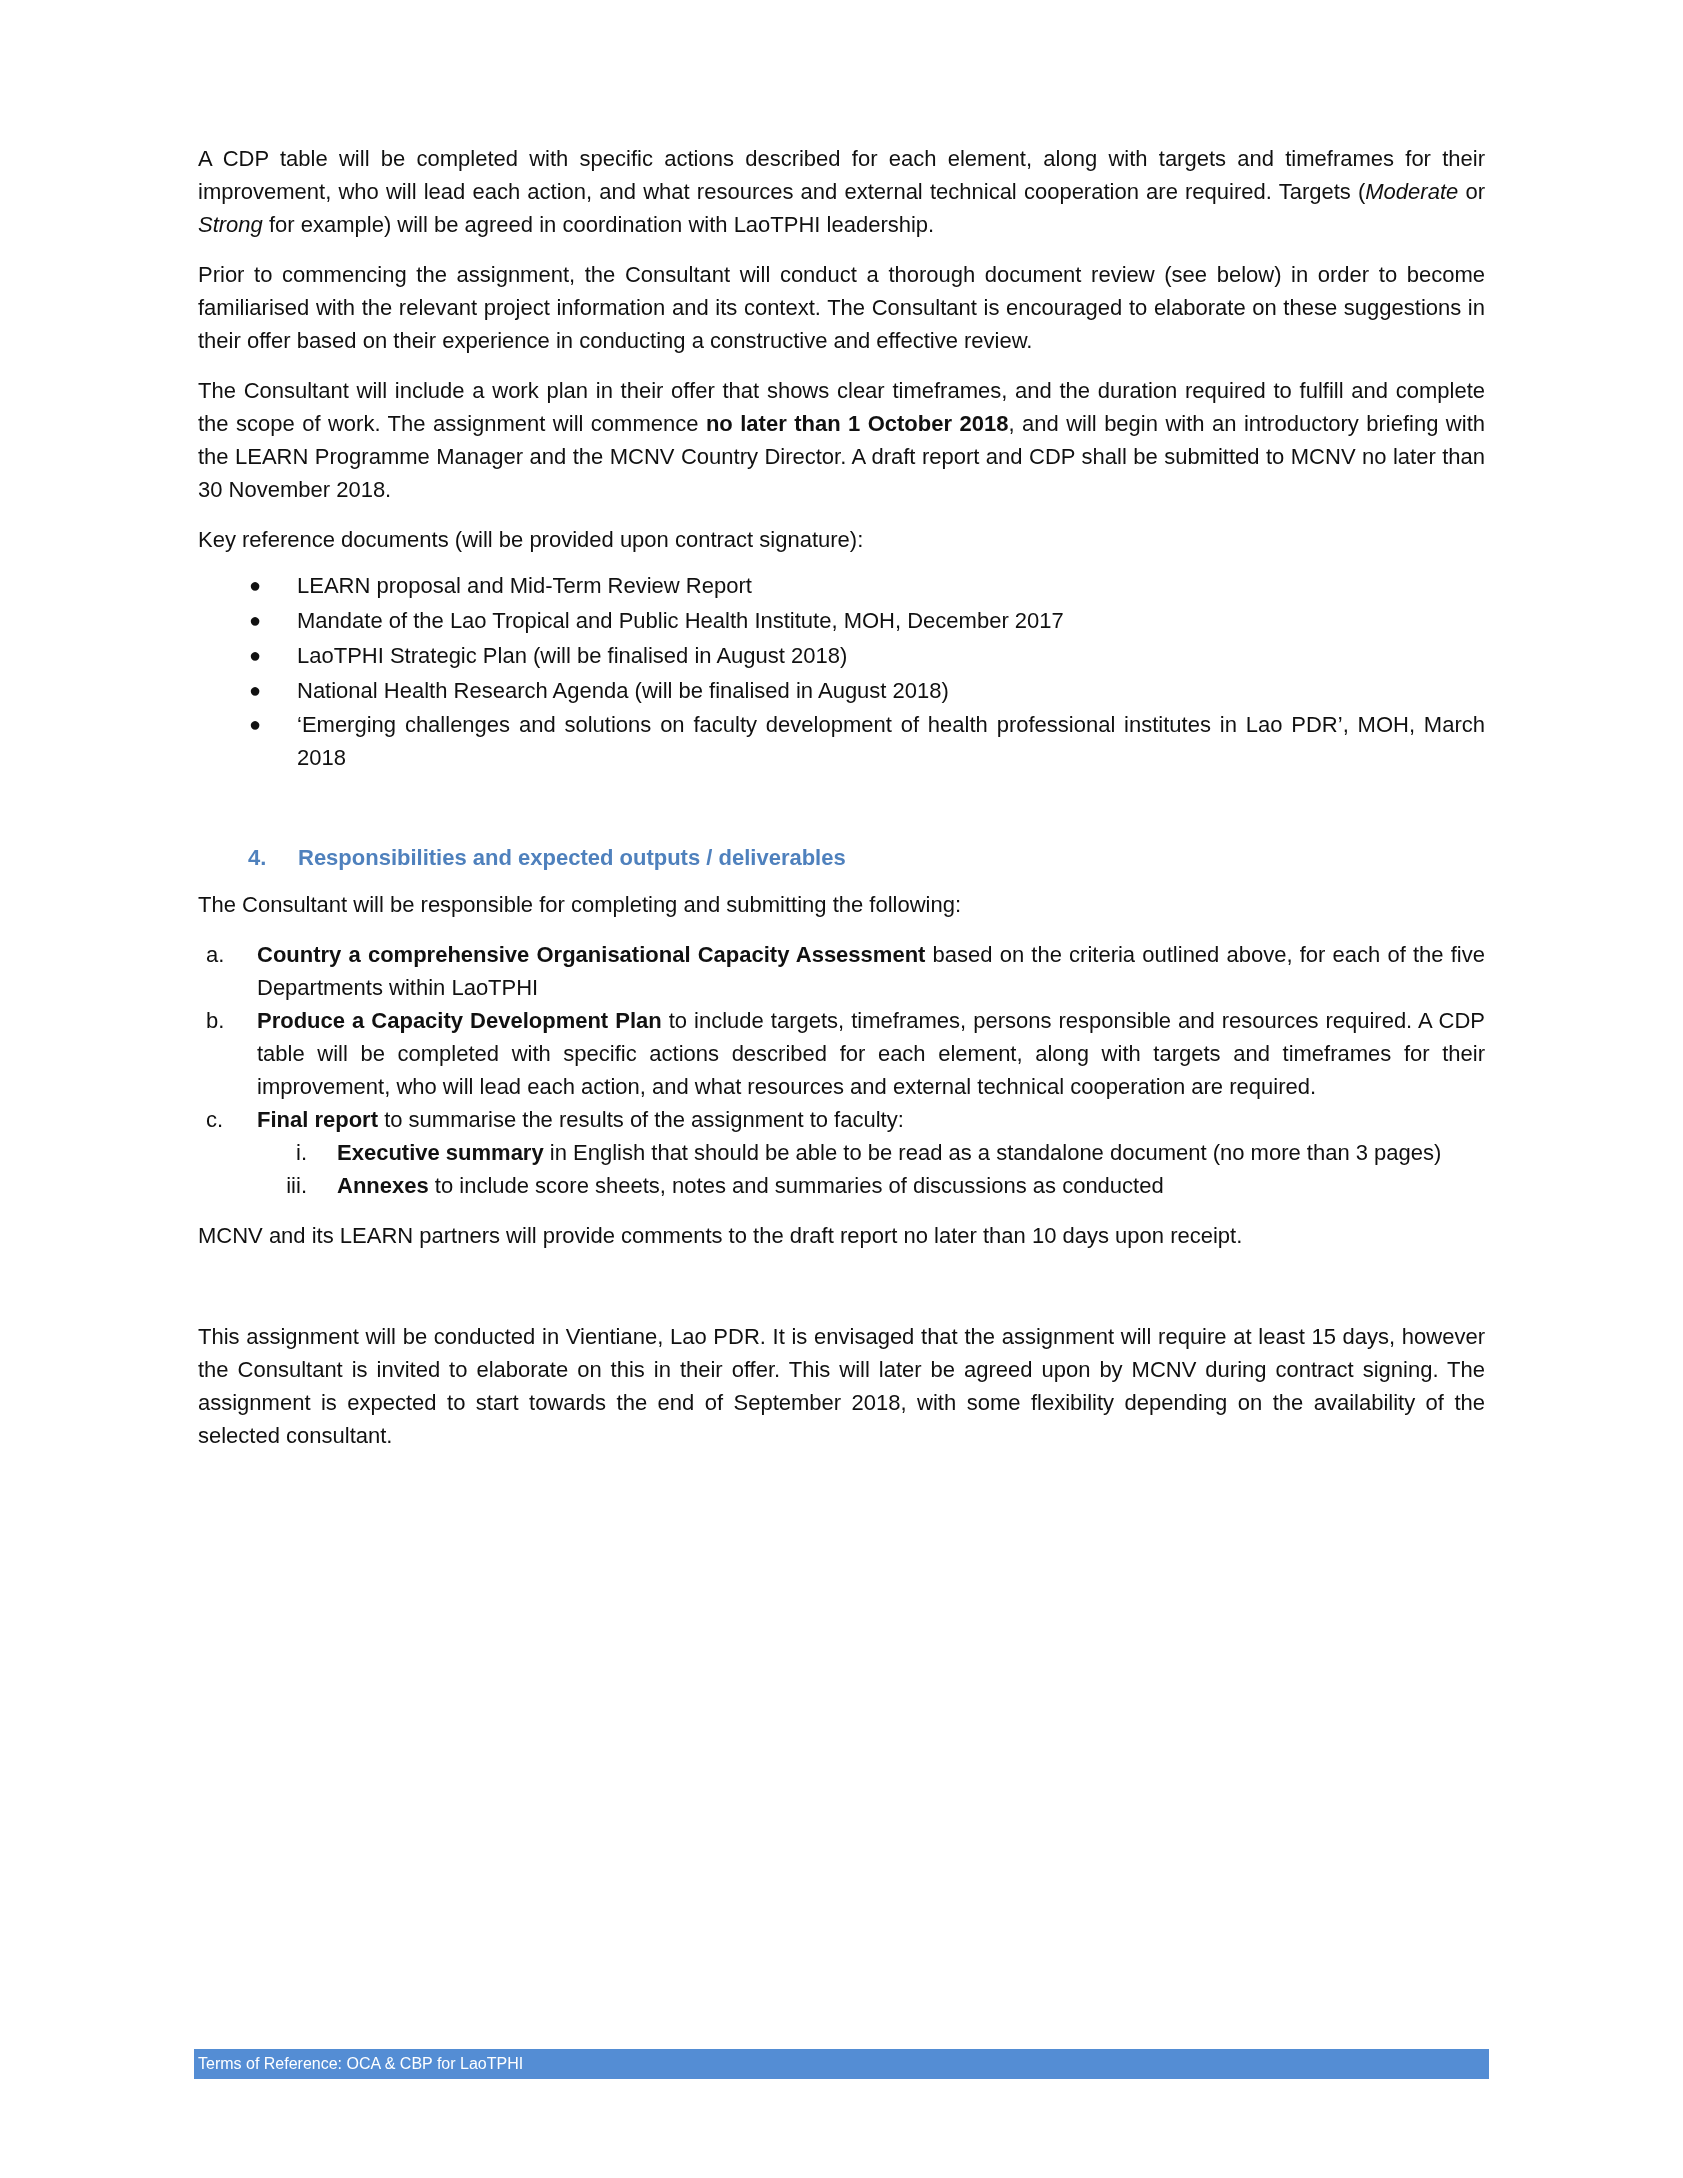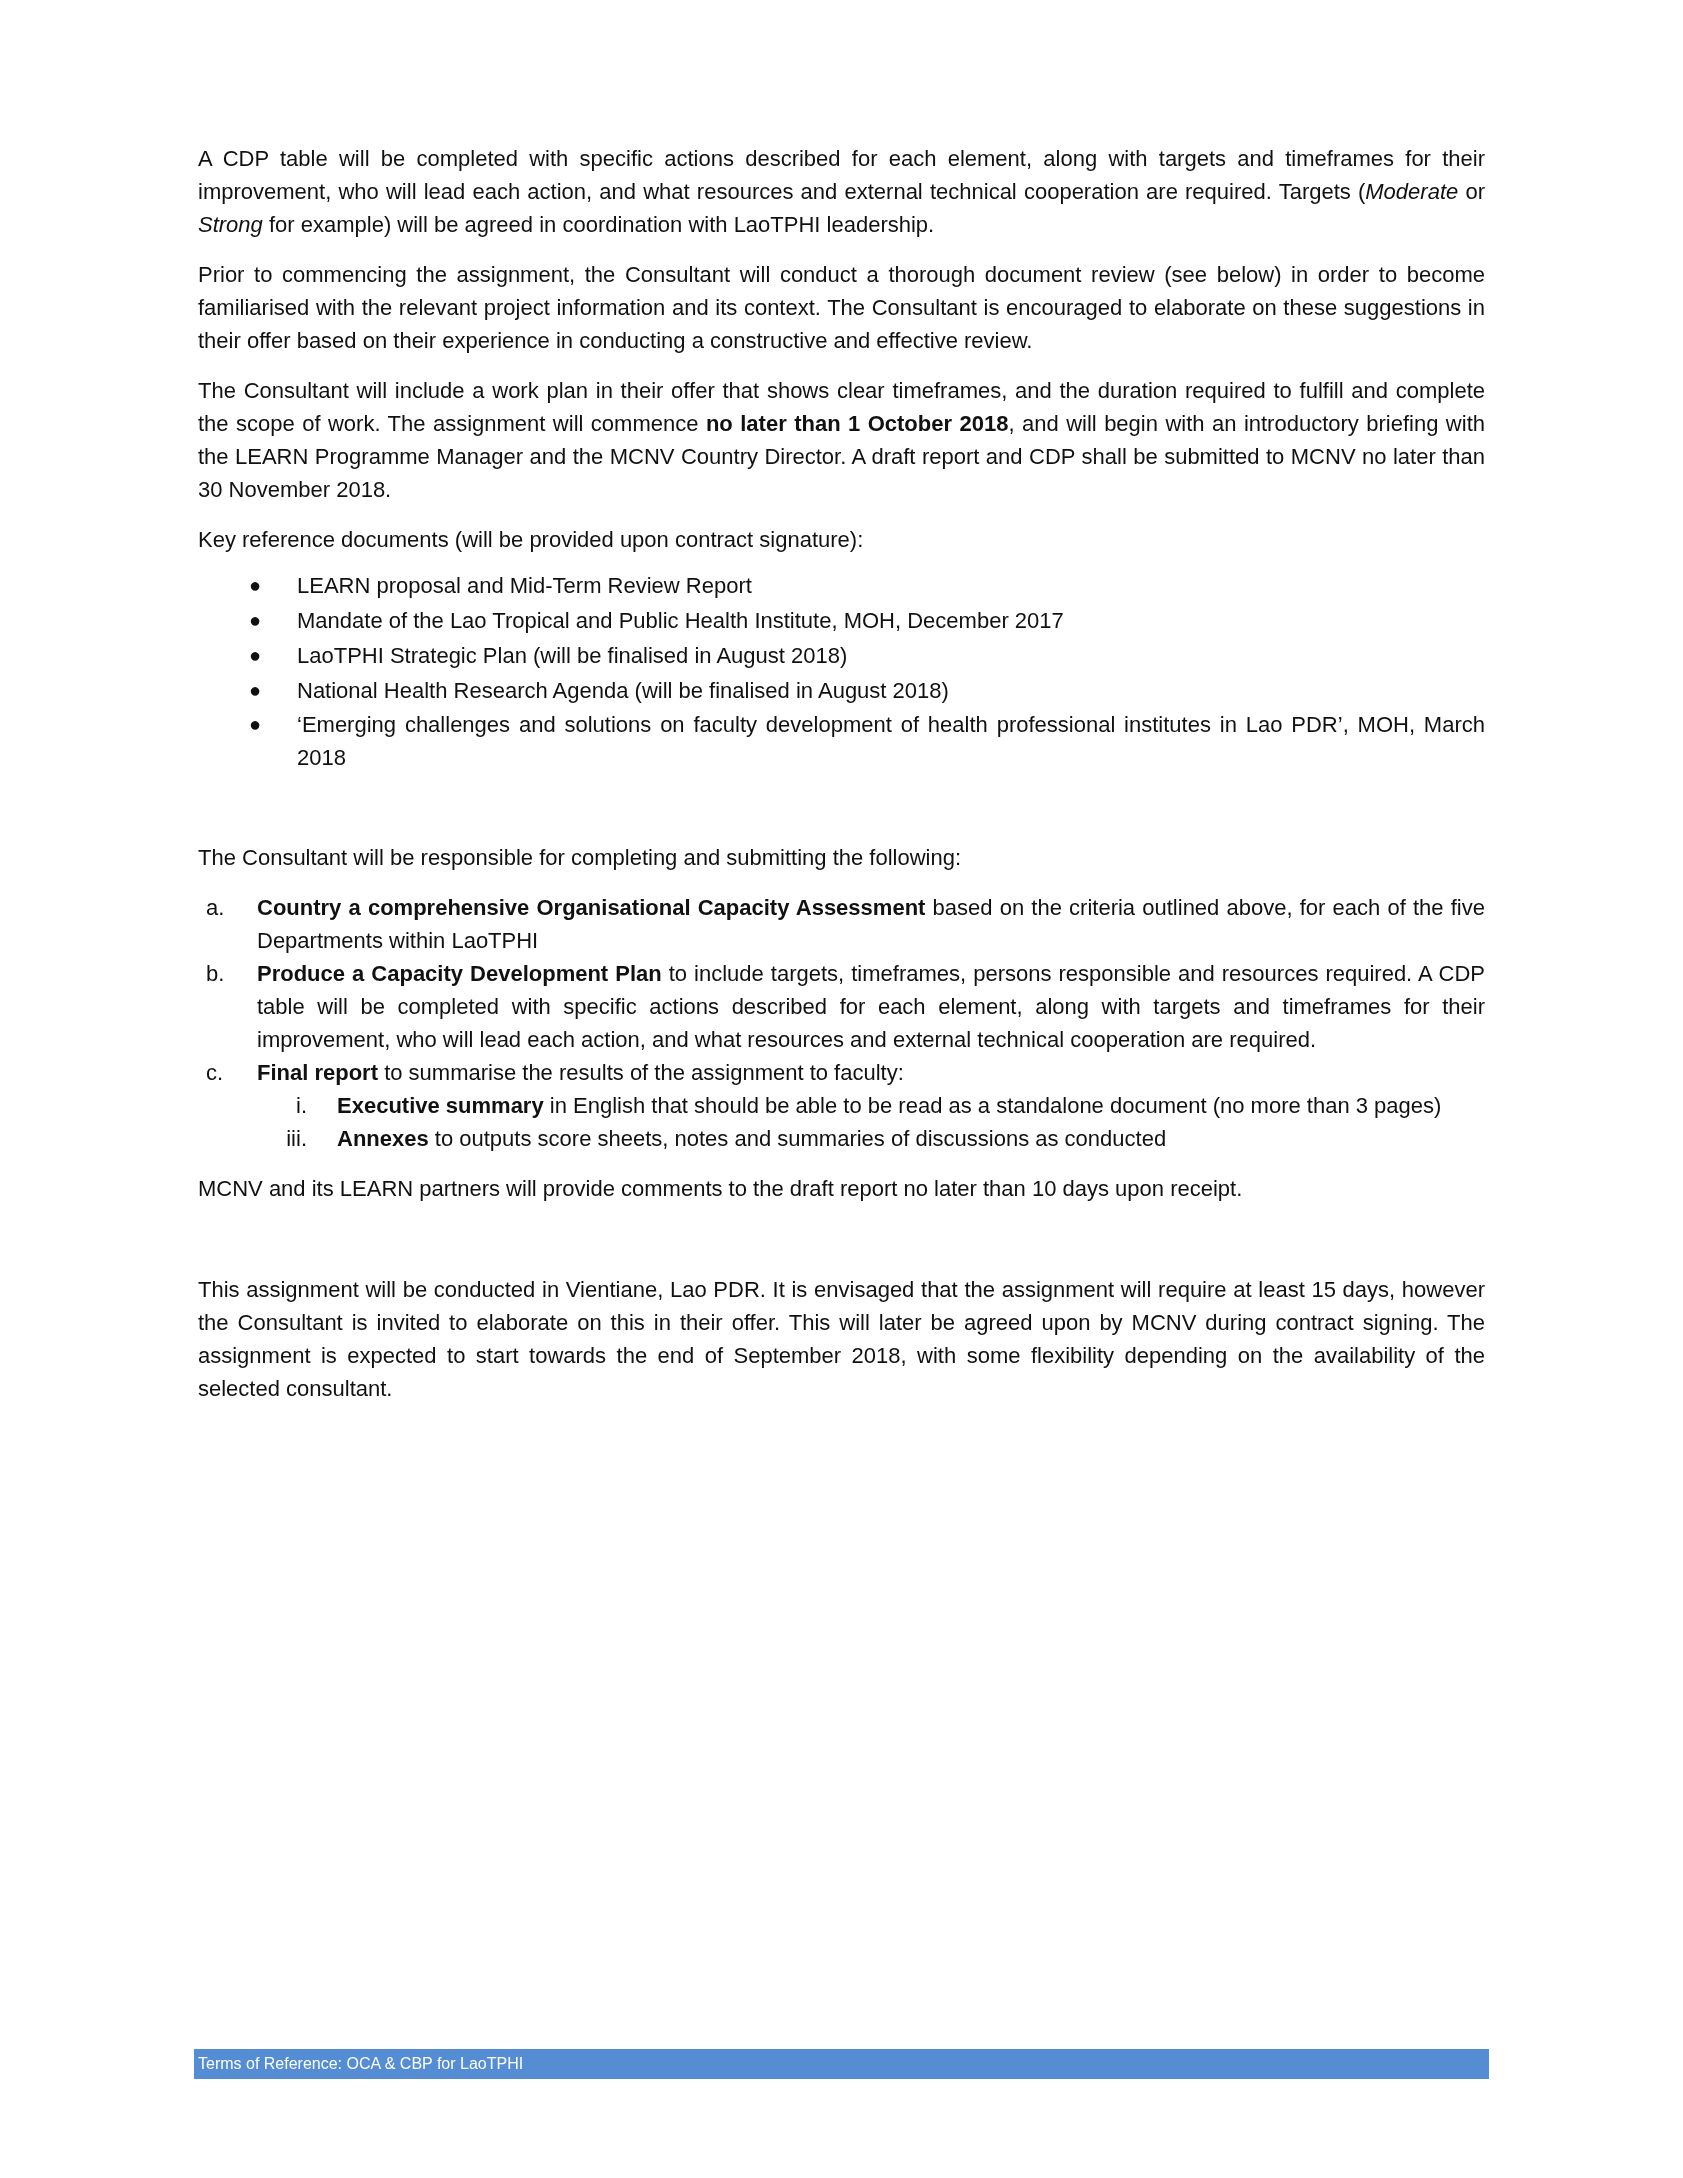--- a/index.html
+++ b/index.html
@@ -45,6 +45,7 @@
 
   <div class="spacer" style="height:67px;"></div>
 
+  <h2><span class="num">4.</span><span>Responsibilities and expected outputs / deliverables</span></h2>
   <p>The Consultant will be responsible for completing and submitting the following:</p>
 
   <ol class="alpha">

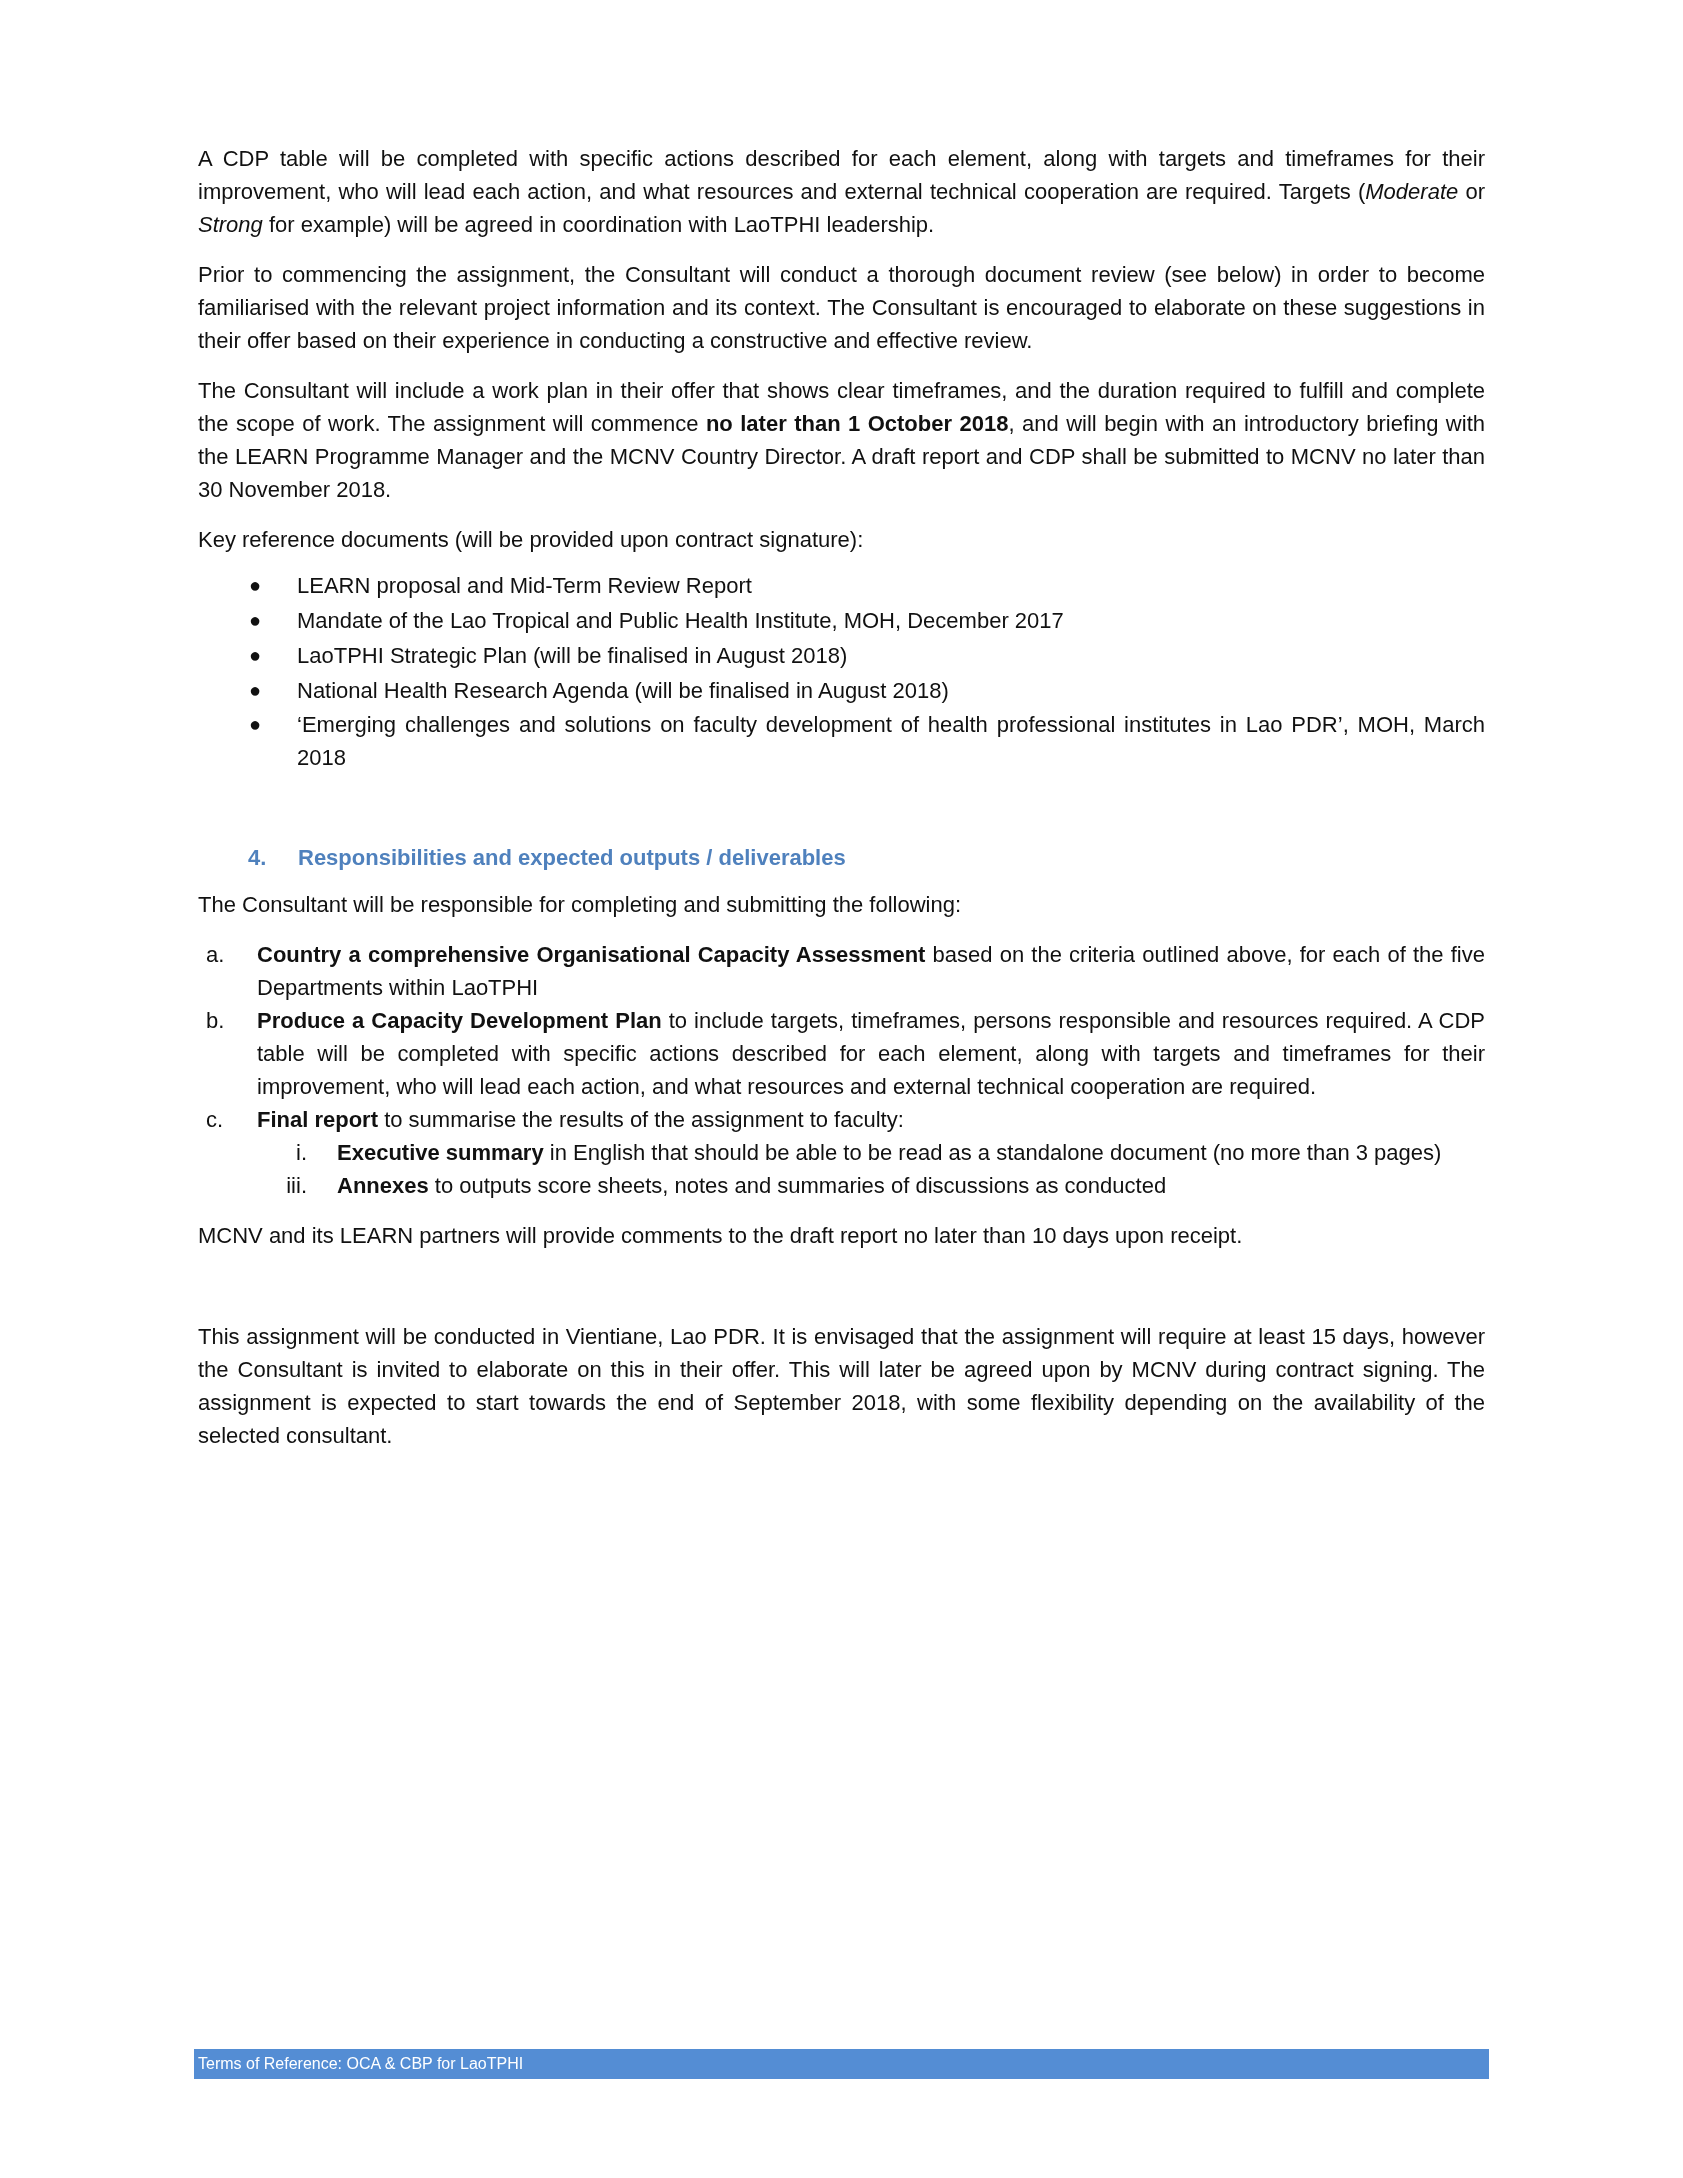--- a/index.html
+++ b/index.html
@@ -54,7 +54,7 @@
     <li style="padding-left:59px;"><span class="lbl">c.</span><strong>Final report</strong><span> to summarise the results of the assignment to faculty:</span>
       <ol class="roman" style="margin-left:-59px;">
         <li><span class="lbl">i.</span><strong>Executive summary</strong><span> in English that should be able to be read as a standalone document (no more than 3 pages)</span></li>
-        <li><span class="lbl">iii.</span><strong>Annexes</strong><span> to outputs score sheets, notes and summaries of discussions as conducted</span></li>
+        <li><span class="lbl">iii.</span><strong>Annexes</strong><span> to include score sheets, notes and summaries of discussions as conducted</span></li>
       </ol>
     </li>
   </ol>

